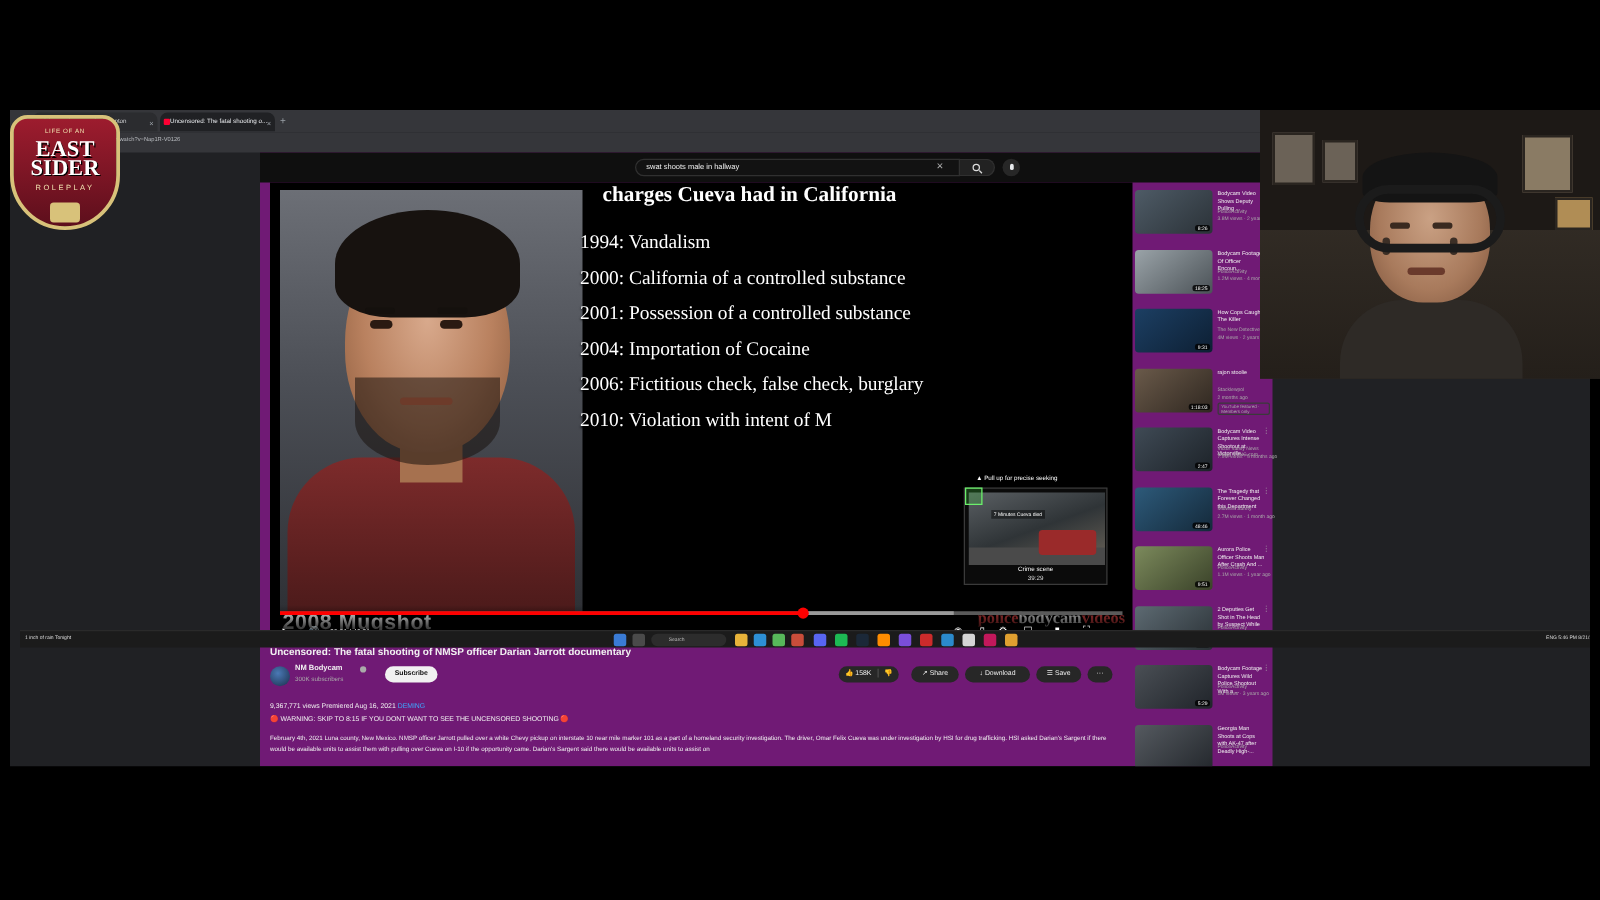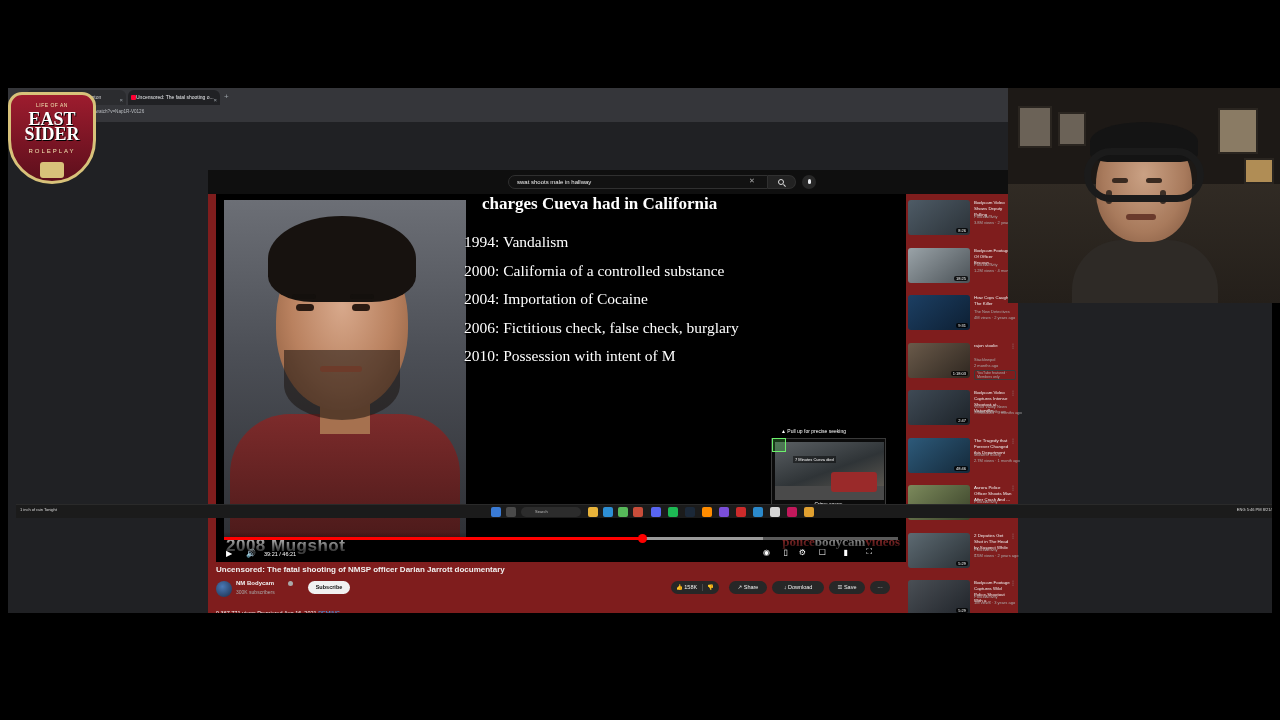--- a/index.html
+++ b/index.html
@@ -43,8 +43,7 @@
   
   .ytpage {
     position: absolute; left: 200px; top: 34px; width: 810px; height: 491px;
-    background: #7f1d1d;
-    margin-top: 48px;
+    background: #701a75;
   }
   .yt-top {
     position: absolute; left: 0; top: 0; width: 100%; height: 24px; background: #0f0f0f;

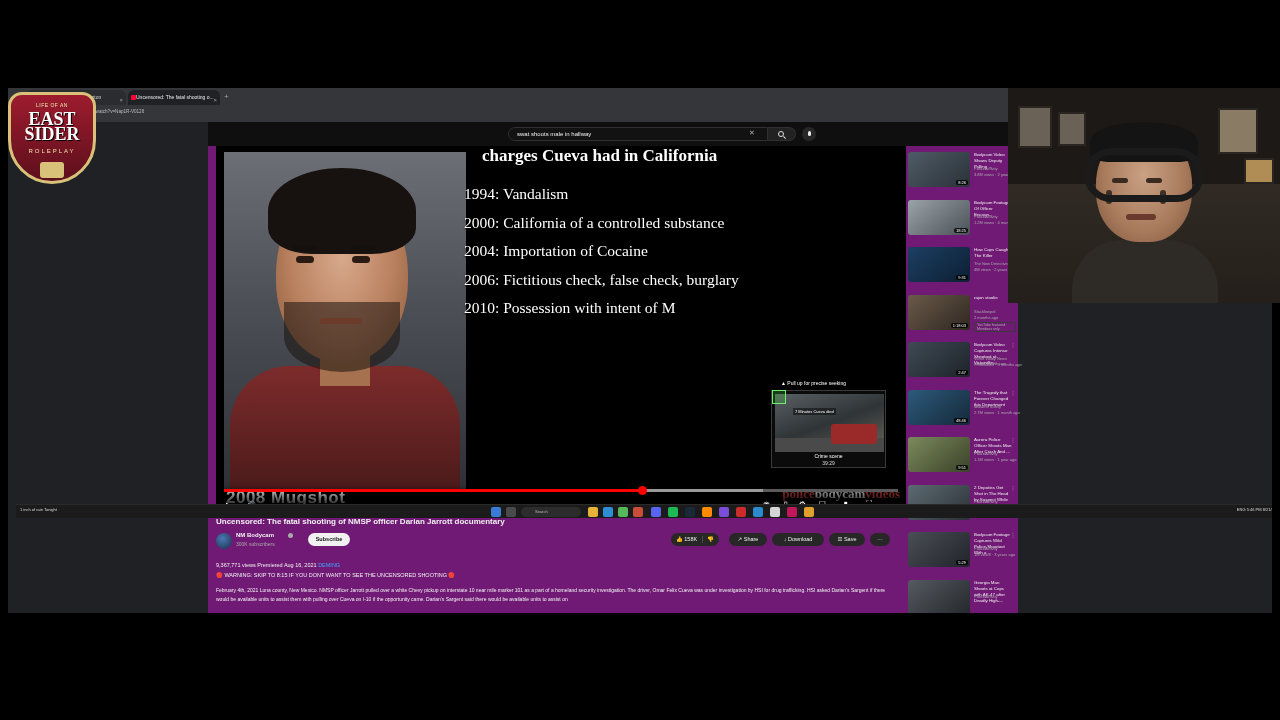--- a/index.html
+++ b/index.html
@@ -346,6 +346,7 @@
         <div class="charges">
           <div class="charge">1994: Vandalism</div>
           <div class="charge">2000: California of a controlled substance</div>
+          <div class="charge">2001: Possession of a controlled substance</div>
           <div class="charge">2004: Importation of Cocaine</div>
           <div class="charge">2006: Fictitious check, false check, burglary</div>
           <div class="charge">2010: Possession with intent of M</div>

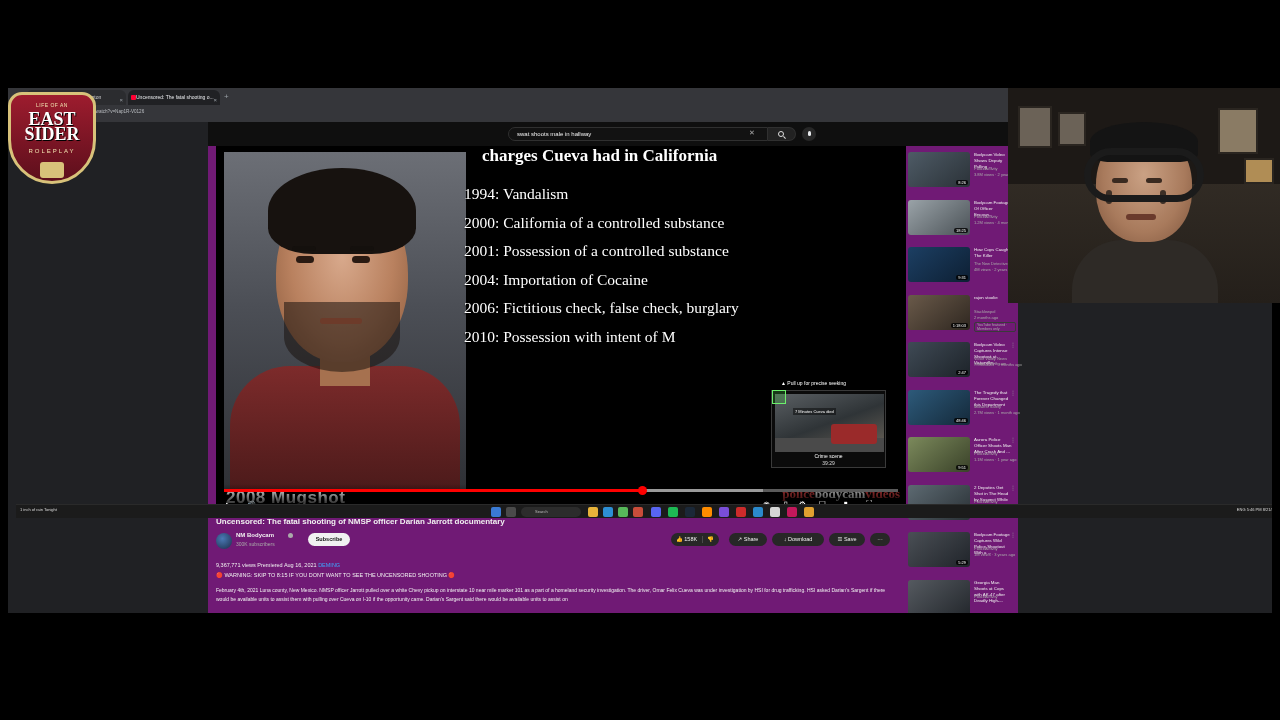--- a/index.html
+++ b/index.html
@@ -349,7 +349,7 @@
           <div class="charge">2001: Possession of a controlled substance</div>
           <div class="charge">2004: Importation of Cocaine</div>
           <div class="charge">2006: Fictitious check, false check, burglary</div>
-          <div class="charge">2010: Possession with intent of M</div>
+          <div class="charge">2010: Violation with intent of M</div>
         </div>
 
         <div class="watermark">

